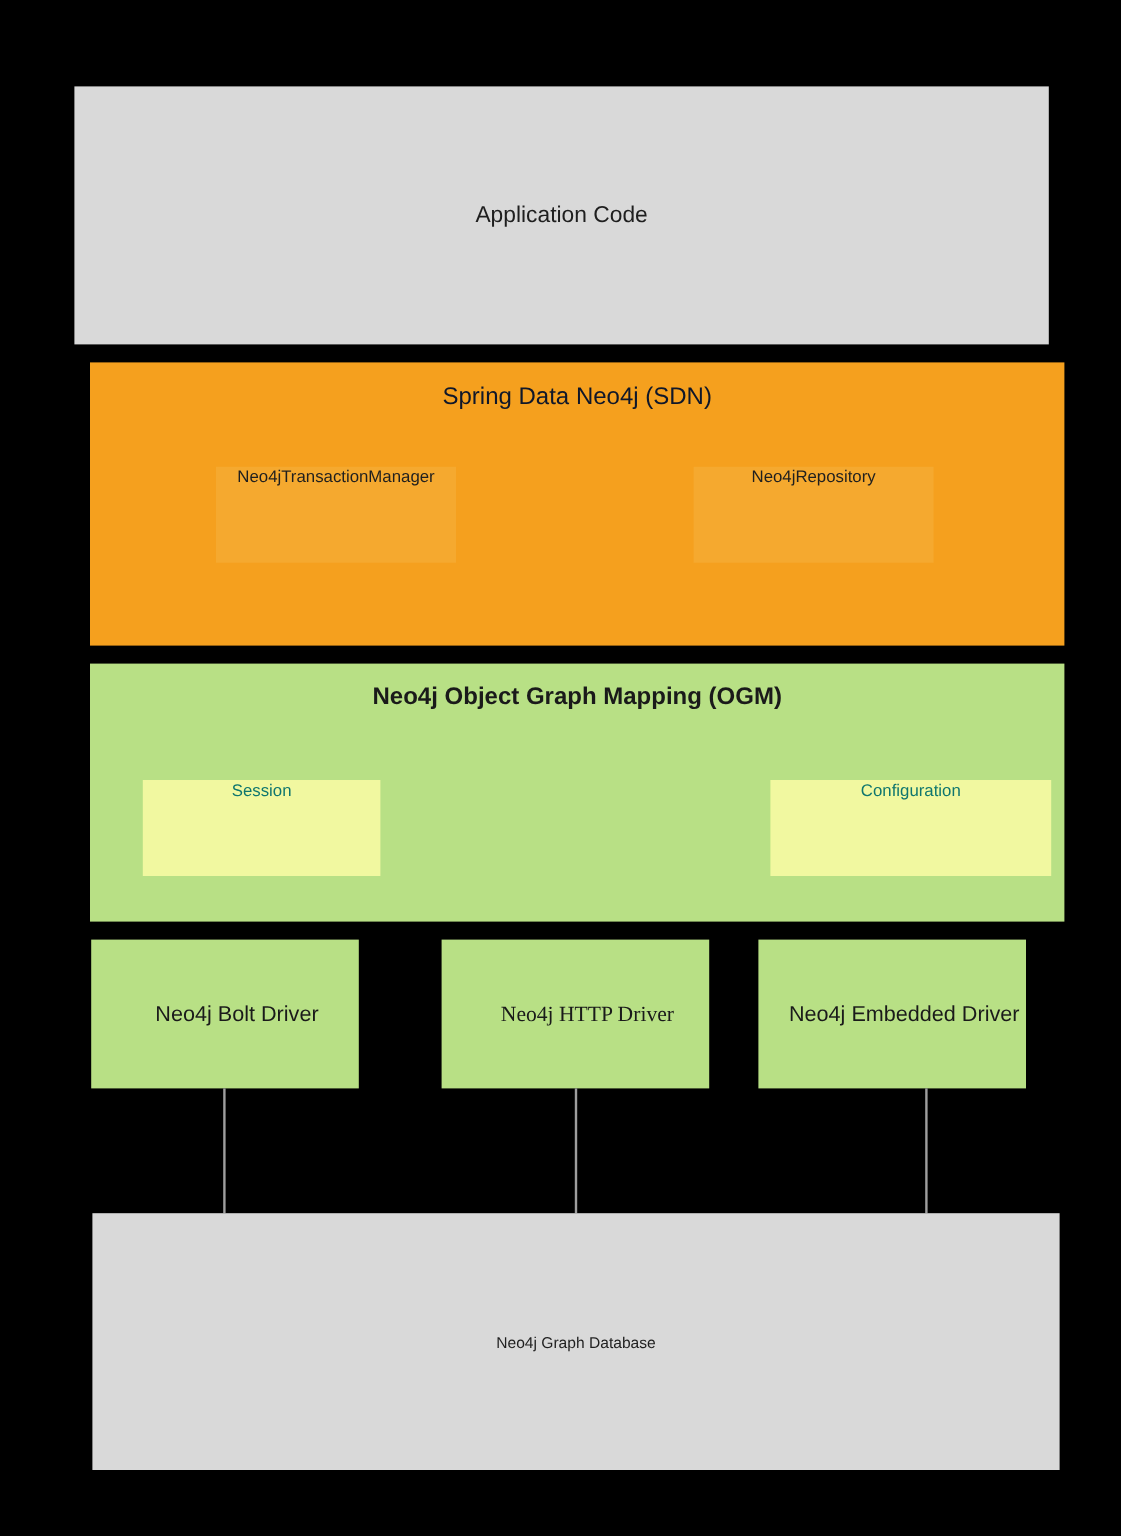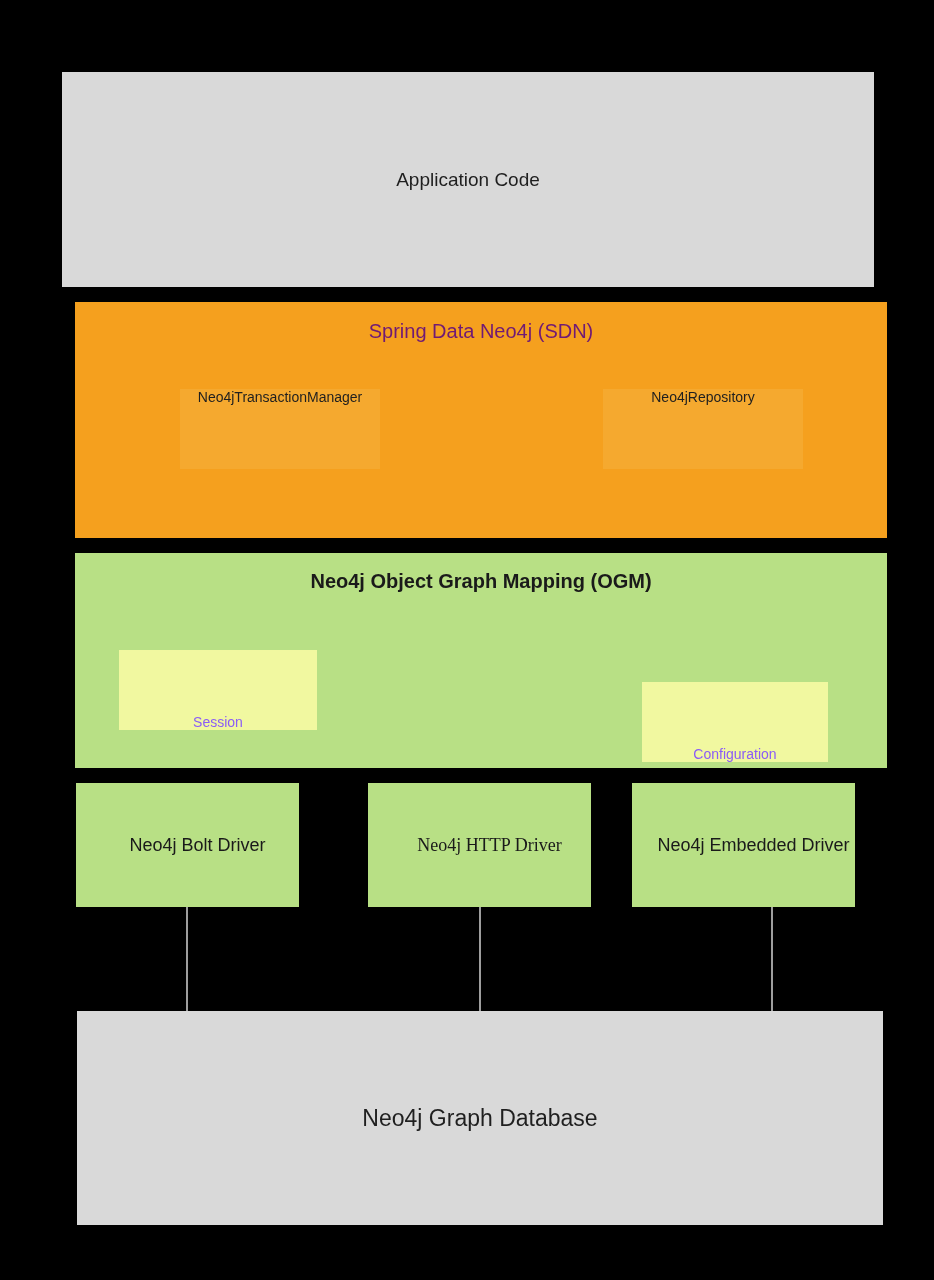--- a/index.html
+++ b/index.html
@@ -64,7 +64,7 @@
     width: 100%;
     text-align: center;
     font-size: 20px;
-    color: #701a75;
+    color: #0f172a;
     font-weight: 400;
   }
   .sdn-inner {

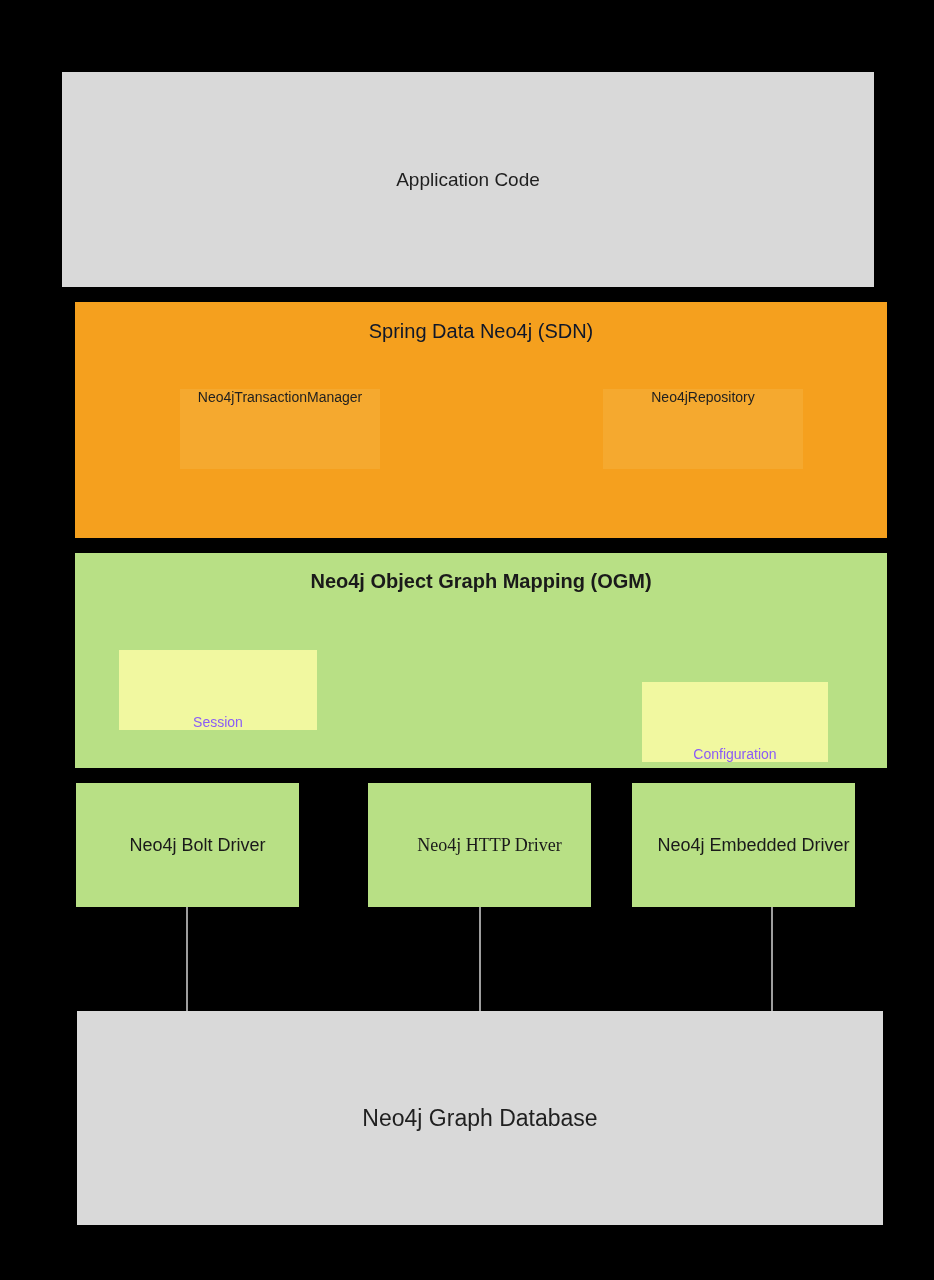--- a/index.html
+++ b/index.html
@@ -87,7 +87,6 @@
     top: 87px;
     width: 200px;
     height: 80px;
-    margin-left: 25px;
   }
 
   

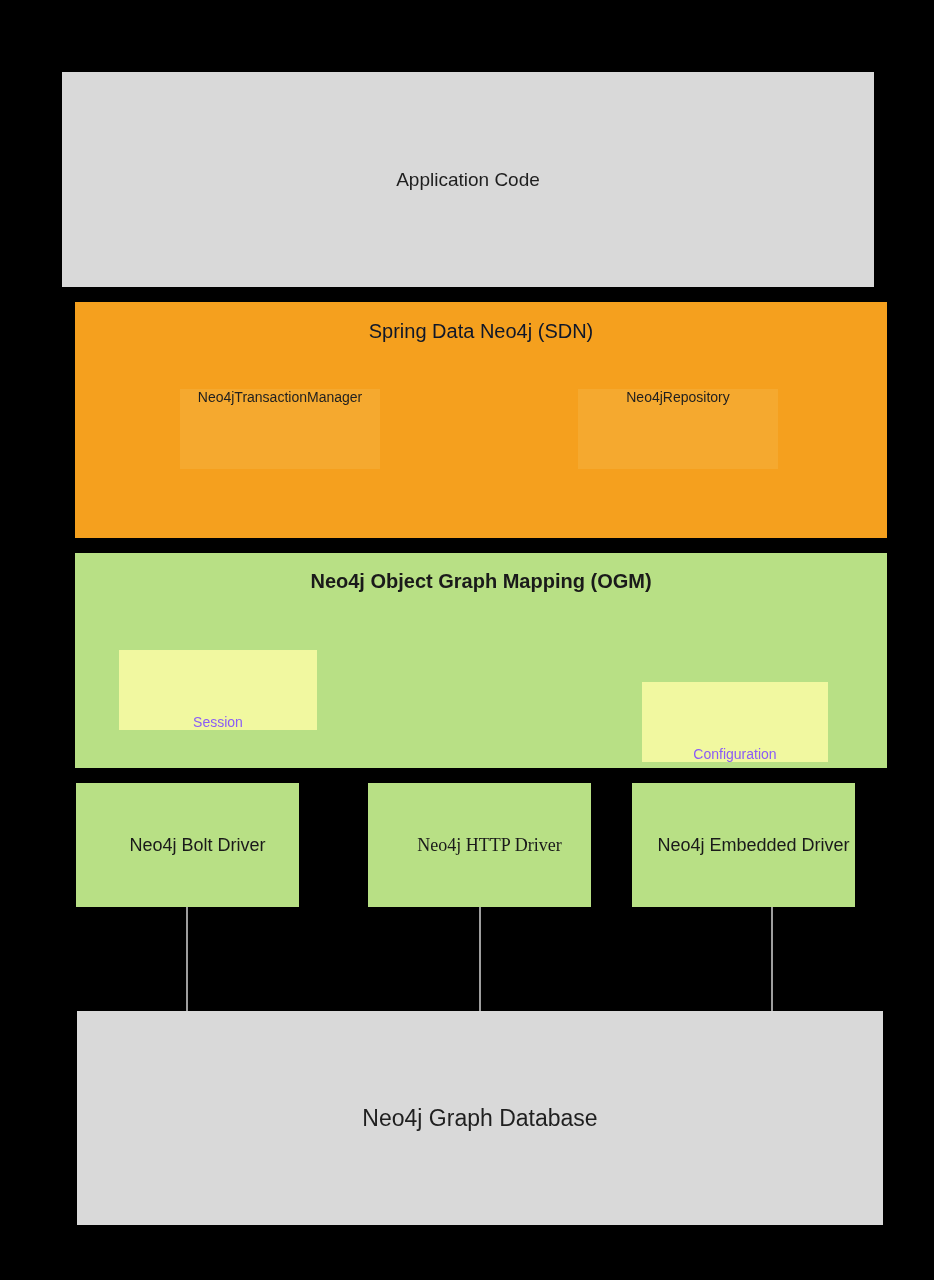--- a/index.html
+++ b/index.html
@@ -113,10 +113,10 @@
     box-sizing: border-box;
     background: #f1f8a0;
     display: flex;
-    align-items: flex-end;
+    align-items: flex-start;
     justify-content: center;
     font-size: 14px;
-    color: #8b5cf6;
+    color: #0f766e;
     top: 97px;
     height: 80px;
   }

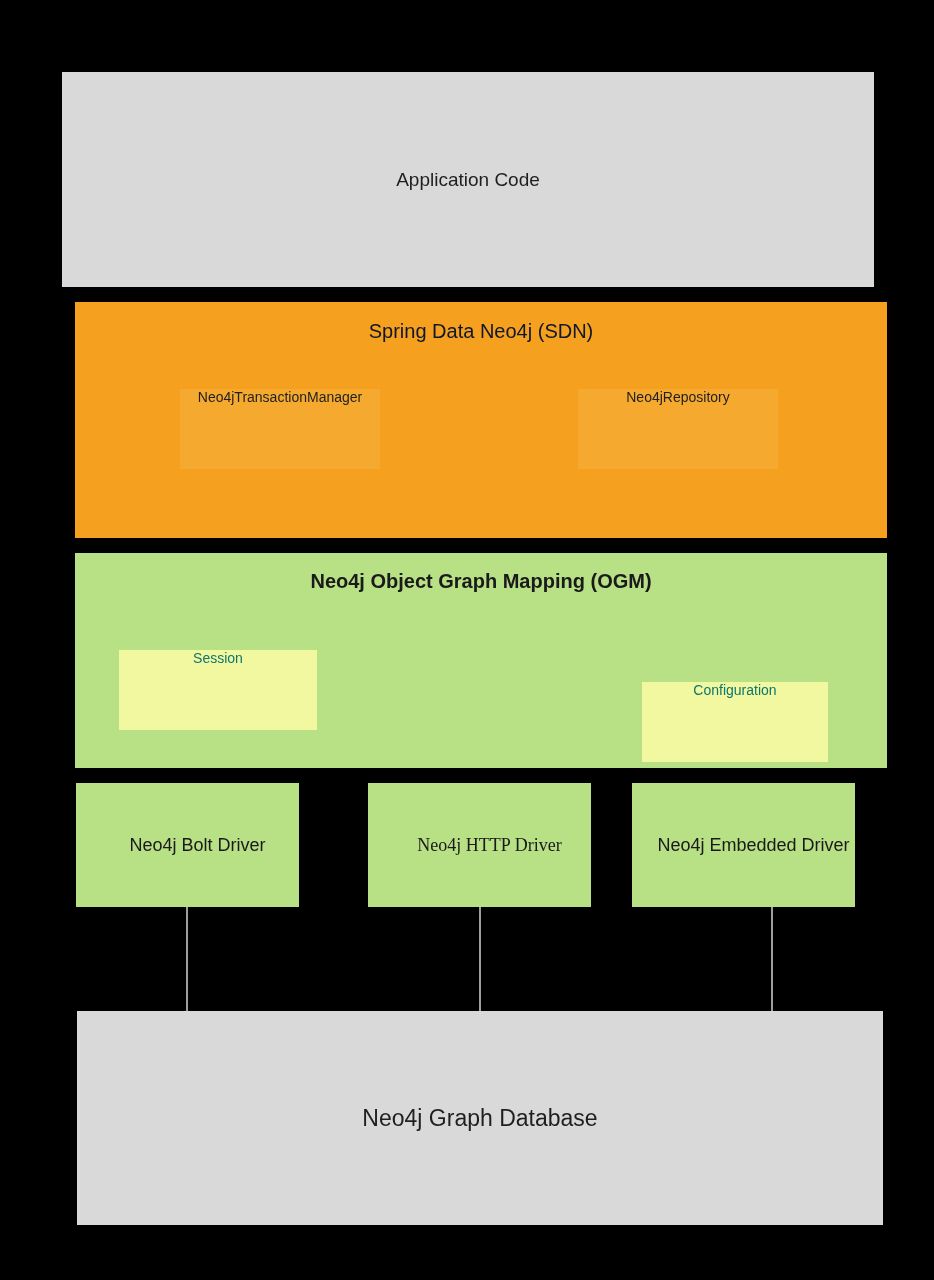--- a/index.html
+++ b/index.html
@@ -122,7 +122,7 @@
   }
   .ogm-inner-1 { left: 44px;  width: 198px; }
   .ogm-inner-2 { left: 308px; width: 198px; }
-  .ogm-inner-3 { left: 567px; width: 186px; margin-top: 32px; }
+  .ogm-inner-3 { left: 567px; width: 234px; }
 
   
   .driver {

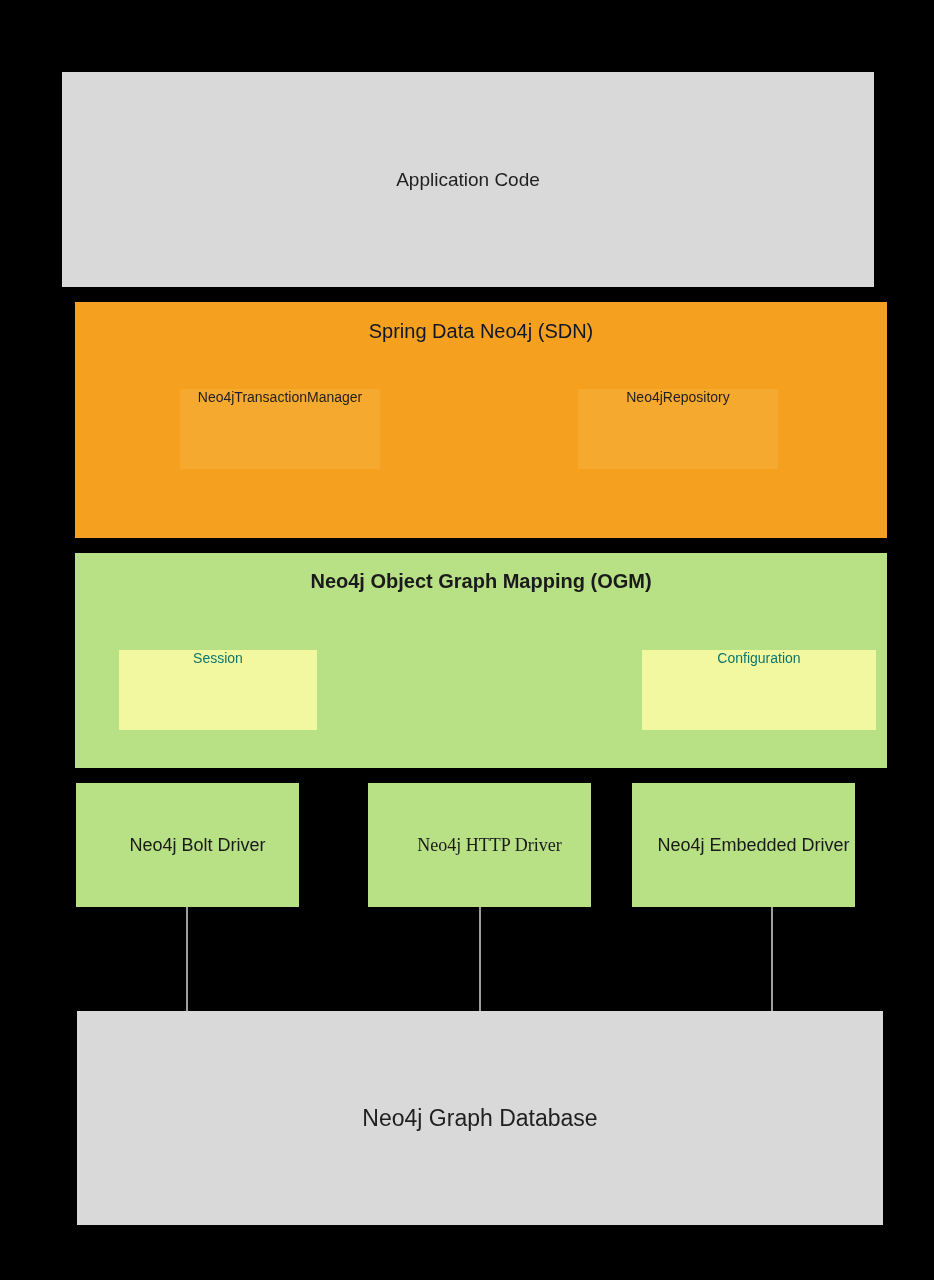--- a/index.html
+++ b/index.html
@@ -165,7 +165,7 @@
     background: #d9d9d9;
   }
   .database .layer-label {
-    font-size: 23px;
+    font-size: 13px;
     color: #1f1f1f;
     font-weight: 400;
   }

